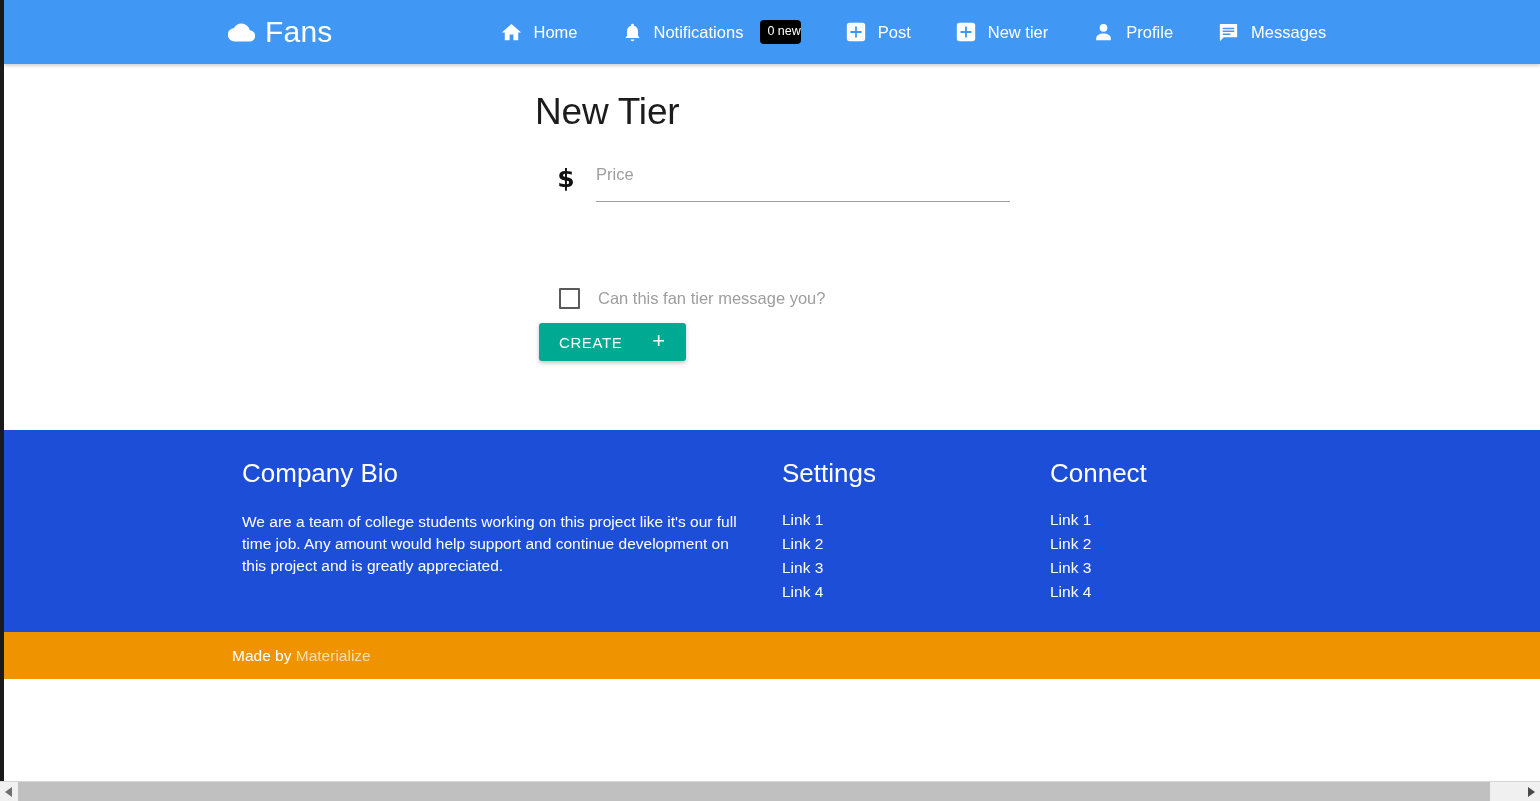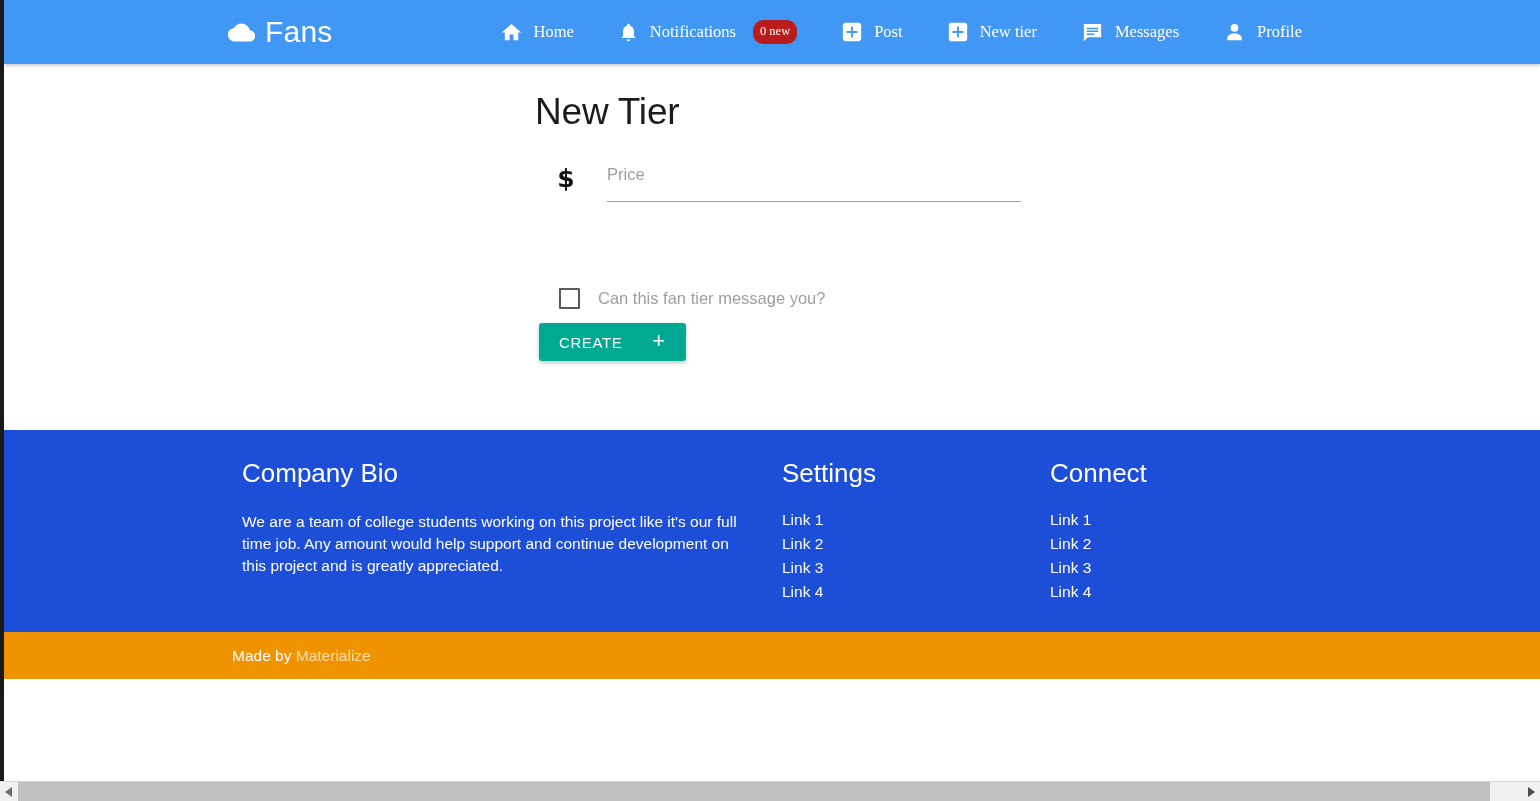--- a/index.html
+++ b/index.html
@@ -63,7 +63,6 @@
     align-items: center;
     margin-left: 145px;
     gap: 0px;
-    font-family: Liberation Serif, serif;
   }
   .nav-item {
     display: flex;

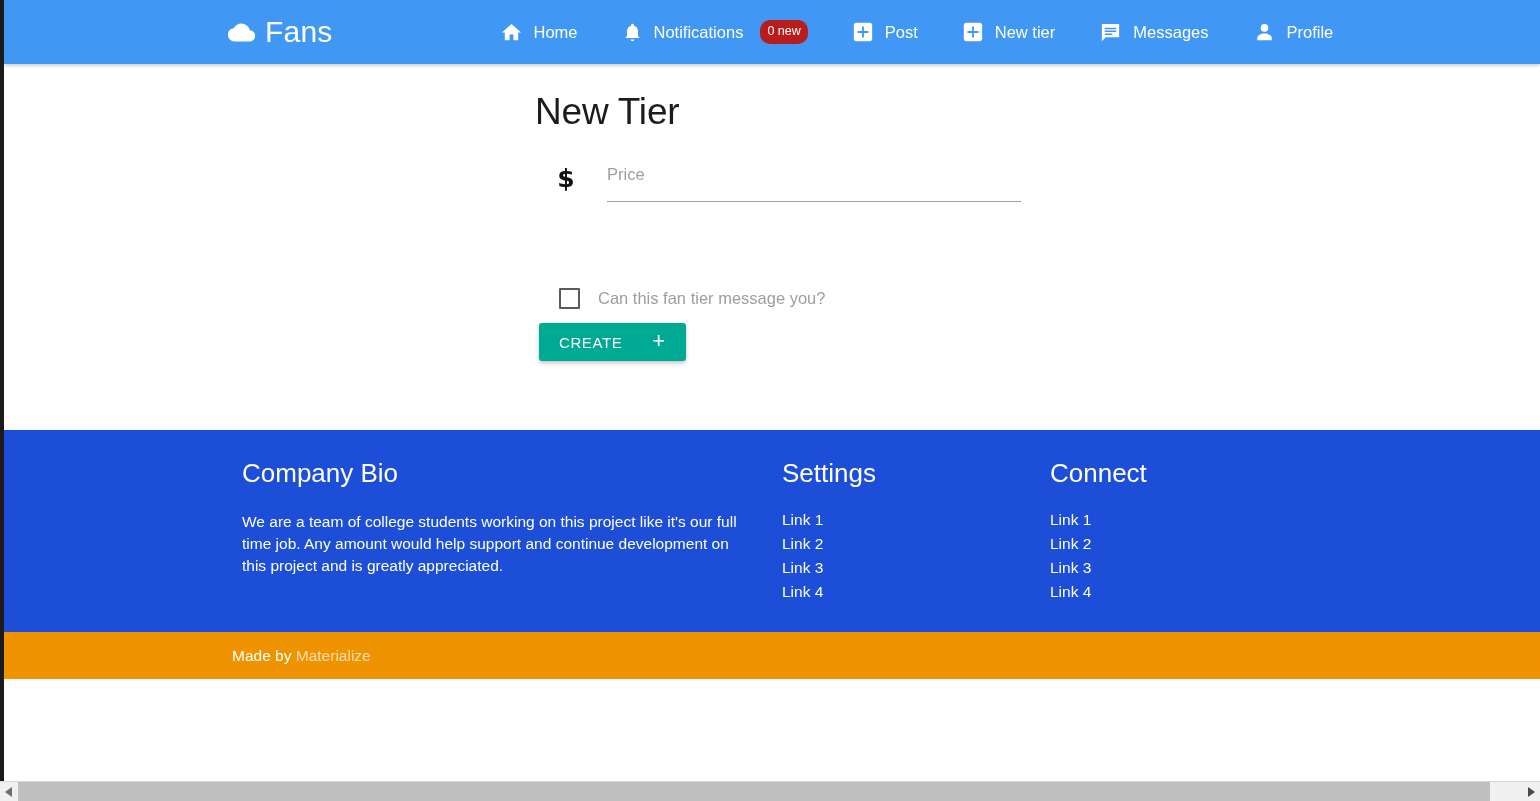--- a/index.html
+++ b/index.html
@@ -79,12 +79,12 @@
   .nav-label { color: #ffffff; }
   .badge-new {
     display: inline-block;
-    background: #b91c1c;
+    background: #000000;
     color: #ffffff;
     font-size: 12.5px;
     line-height: 1;
-    padding: 5px 7px 6px 7px;
-    border-radius: 10px;
+    padding: 5px 0 6px 7px;
+    border-radius: 4px;
     margin-left: 6px;
     white-space: nowrap;
   }

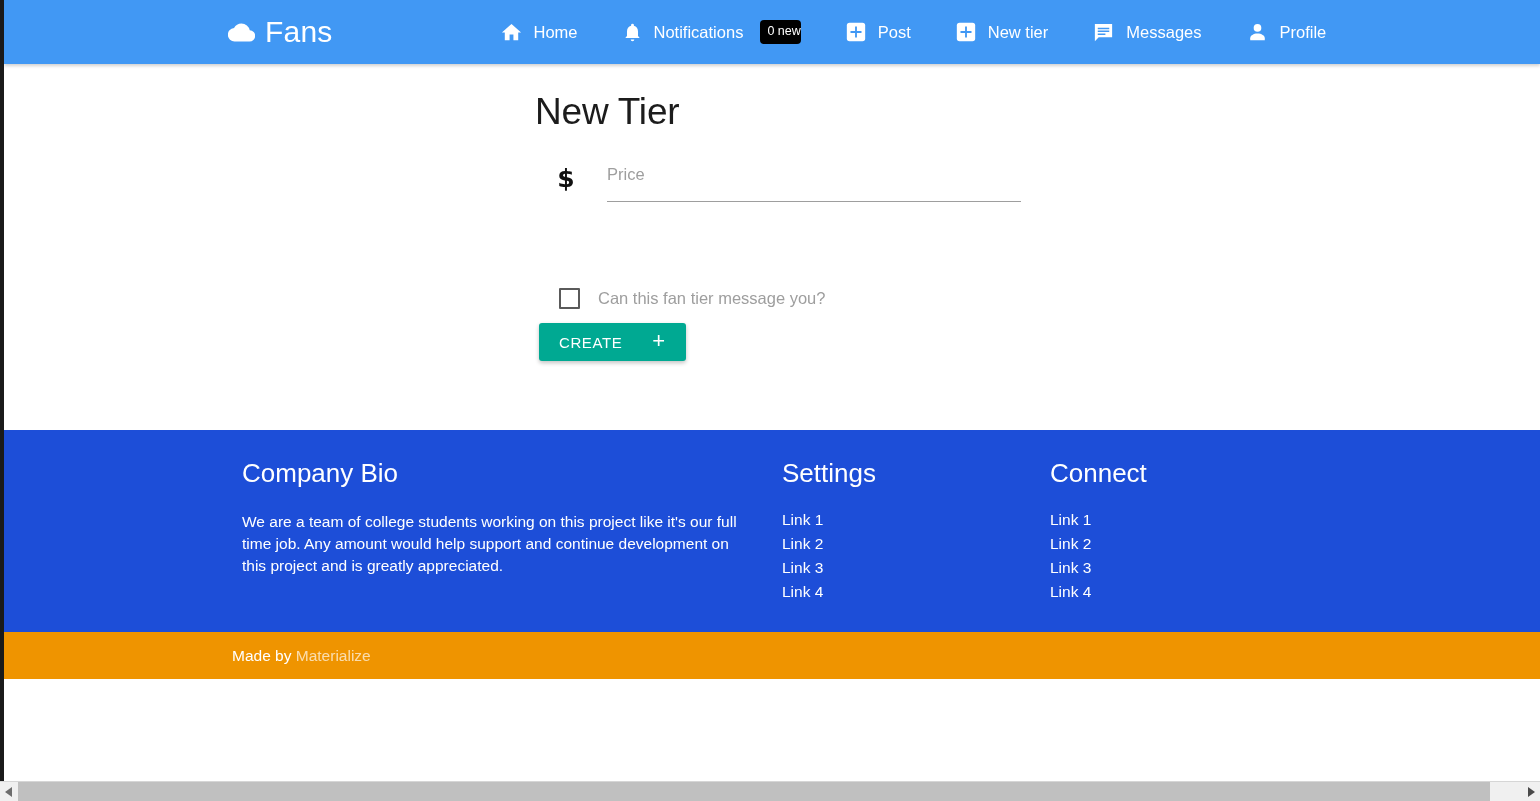--- a/index.html
+++ b/index.html
@@ -373,22 +373,22 @@
 
         <a class="nav-item" href="#">
           <span class="ico">
+            <svg width="23" height="23" viewBox="0 0 24 24" fill="#ffffff">
+              <circle cx="12" cy="7.2" r="4"></circle>
+              <path d="M12 13c-4.2 0-7.6 2.2-7.6 4.9V20h15.2v-2.1c0-2.7-3.4-4.9-7.6-4.9z"></path>
+            </svg>
+          </span>
+          <span class="nav-label">Profile</span>
+        </a>
+
+        <a class="nav-item" href="#">
+          <span class="ico">
             <svg width="23" height="23" viewBox="0 0 24 24">
               <path d="M3 3h18v14H7l-4 4z" fill="#ffffff"></path>
               <path d="M6 7h12v1.6H6zM6 10h12v1.6H6zM6 13h8v1.6H6z" fill="#4198f4"></path>
             </svg>
           </span>
           <span class="nav-label">Messages</span>
-        </a>
-
-        <a class="nav-item" href="#">
-          <span class="ico">
-            <svg width="23" height="23" viewBox="0 0 24 24" fill="#ffffff">
-              <circle cx="12" cy="7.2" r="4"></circle>
-              <path d="M12 13c-4.2 0-7.6 2.2-7.6 4.9V20h15.2v-2.1c0-2.7-3.4-4.9-7.6-4.9z"></path>
-            </svg>
-          </span>
-          <span class="nav-label">Profile</span>
         </a>
 
       </div>

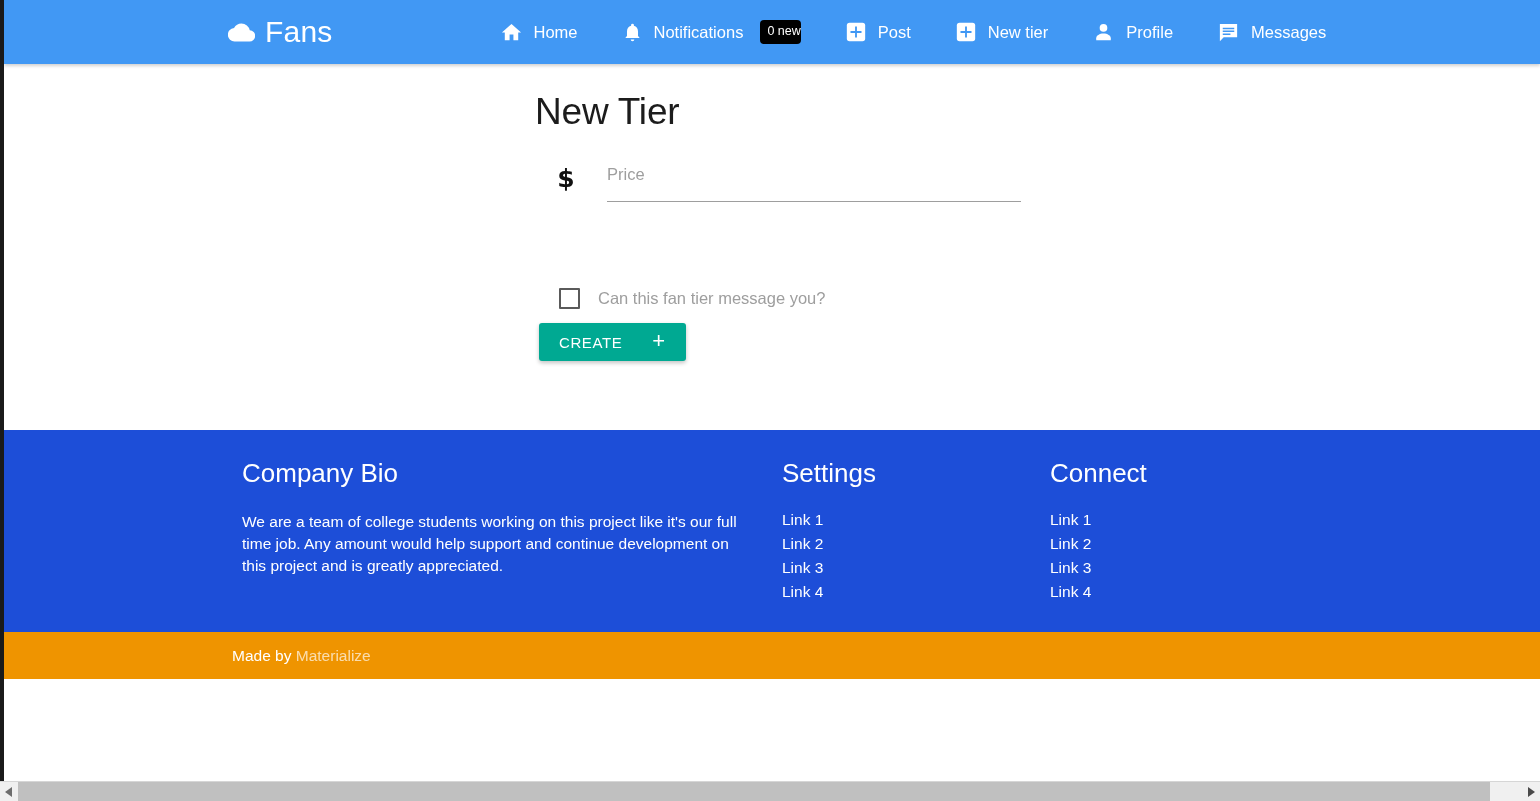--- a/index.html
+++ b/index.html
@@ -139,7 +139,7 @@
   }
   .field {
     position: absolute;
-    left: 72px;
+    left: 61px;
     top: 0;
     width: 414px;
     height: 48px;

